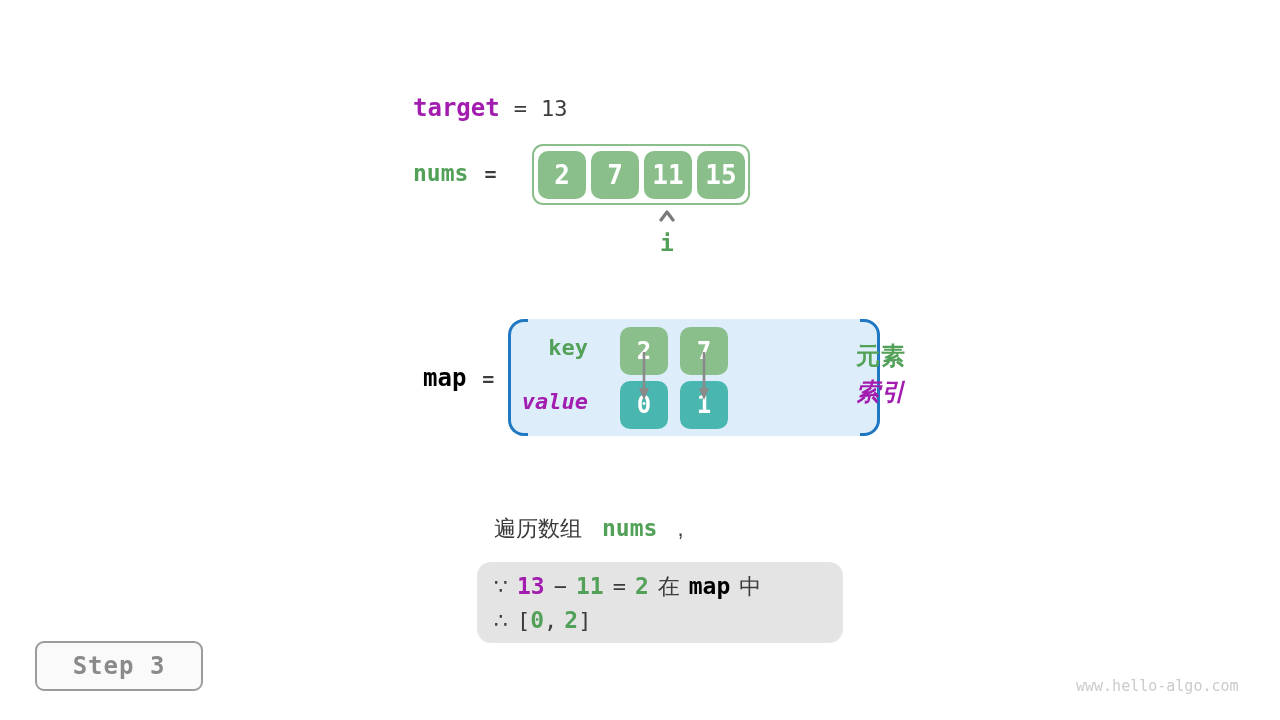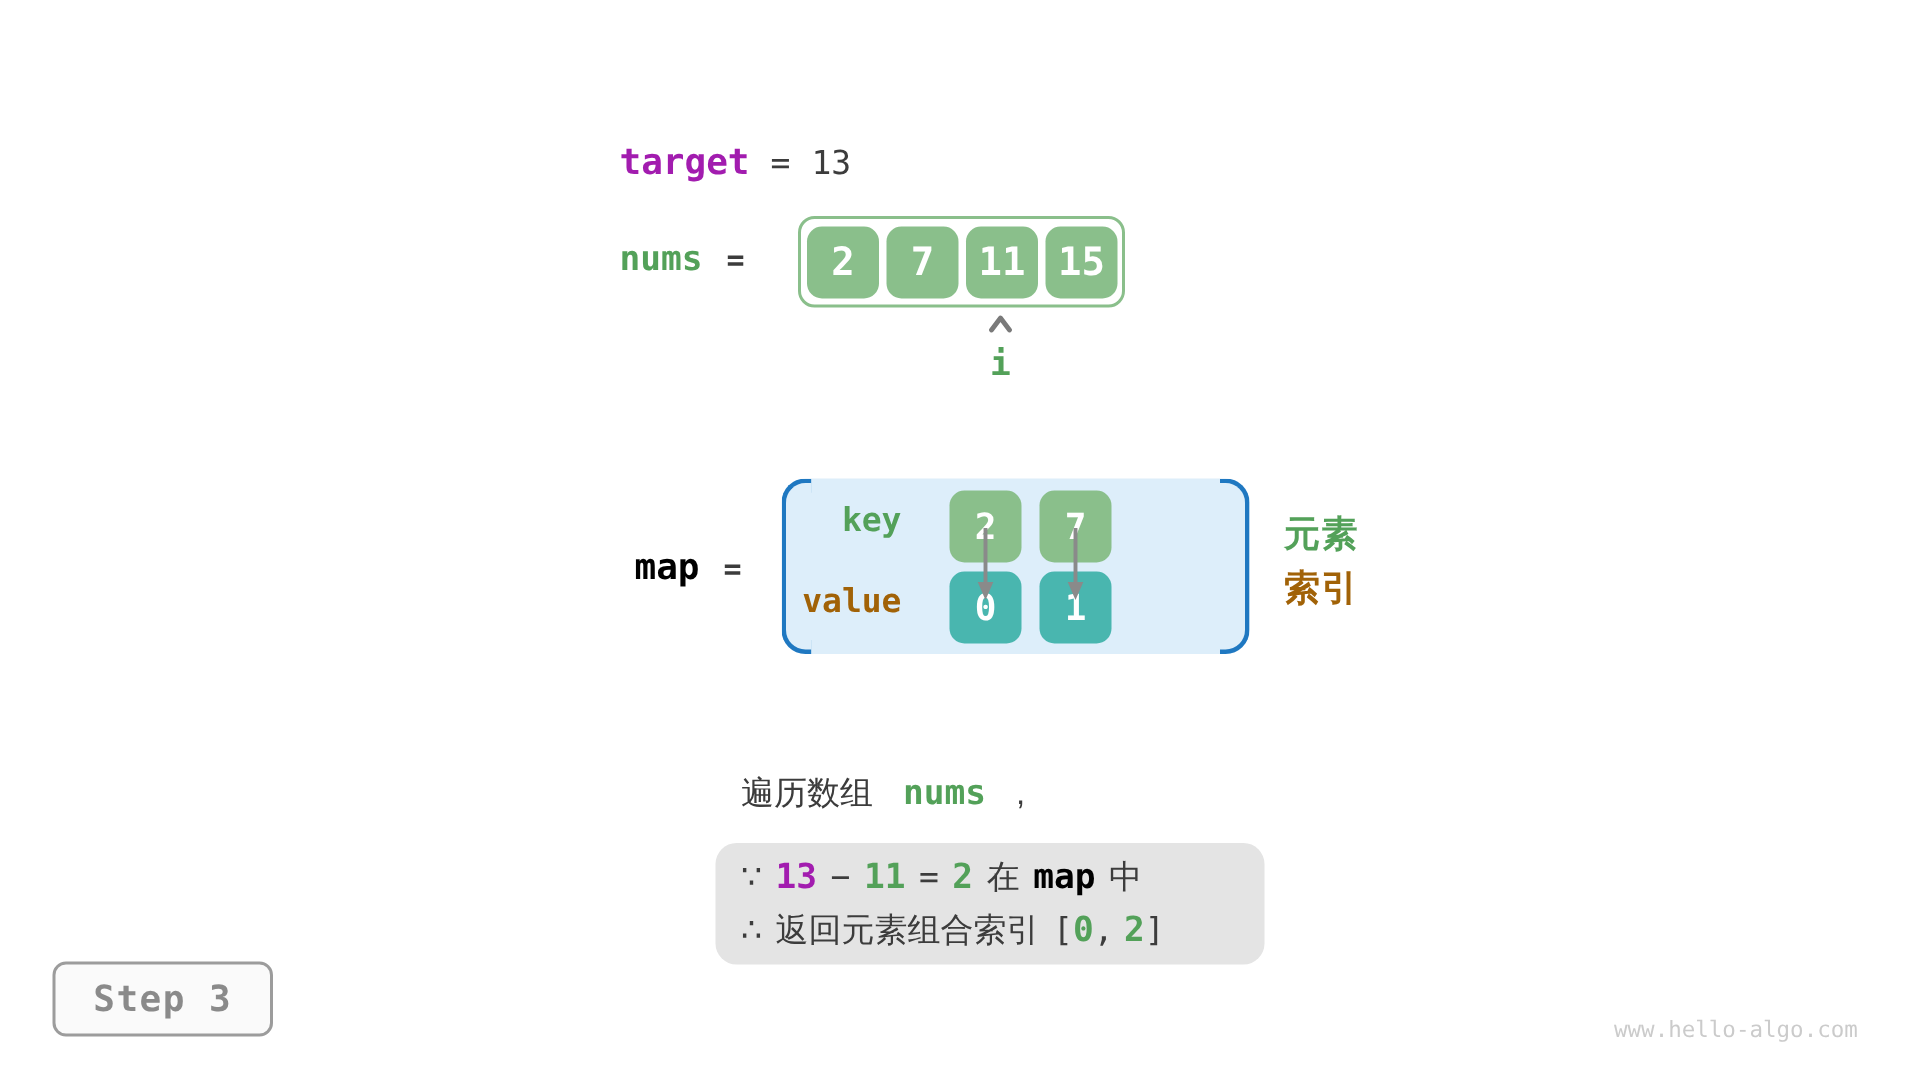--- a/index.html
+++ b/index.html
@@ -43,7 +43,7 @@
 
   
   .map-container {
-    left:521px; top:319px; width:312px; height:117px;
+    left:508px; top:319px; width:372px; height:117px;
     background:#ddeefa; border-radius:16px;
   }
   .bracket { position:absolute; top:0; bottom:0; width:20px; box-sizing:border-box; }

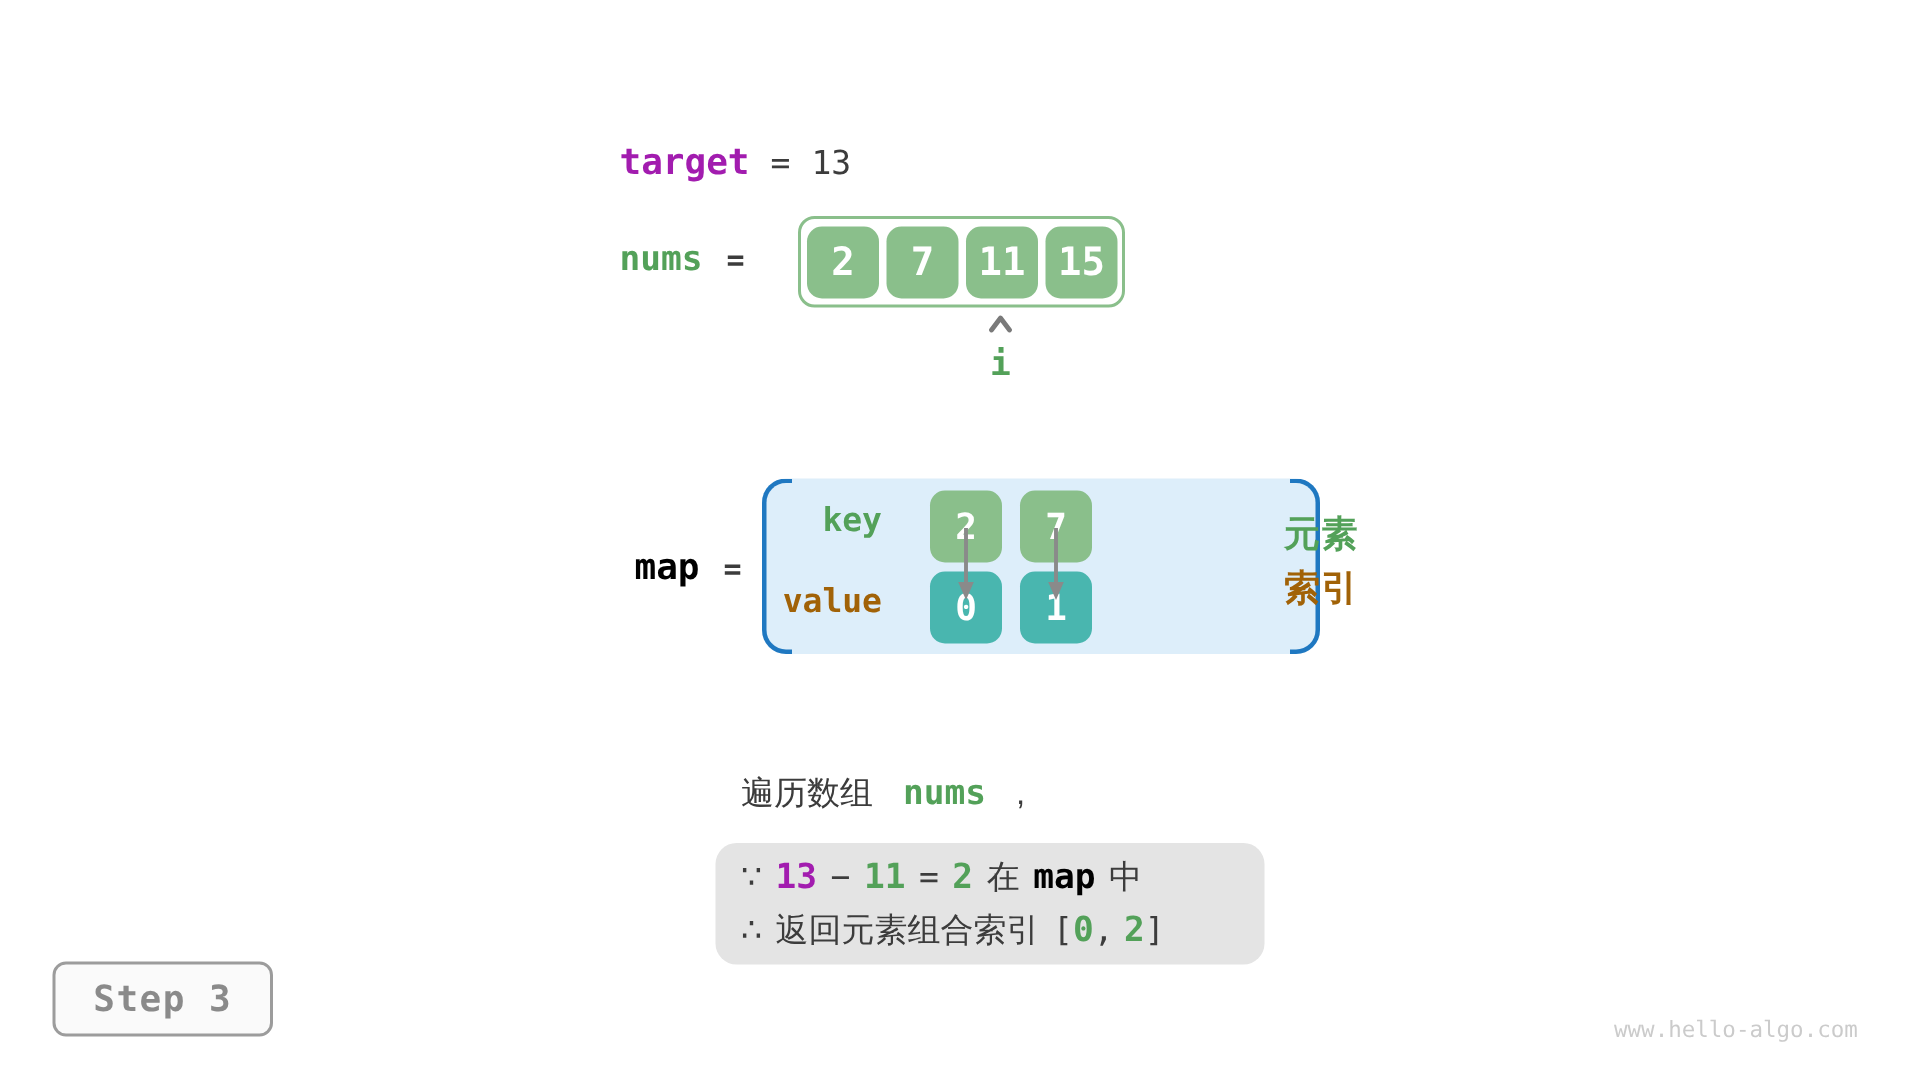--- a/index.html
+++ b/index.html
@@ -14,7 +14,7 @@
   .c-royal { color:#a21caf; }
   .c-blue  { color:#000000; }
   .c-green { color:#53a159; }
-  .c-teal  { color:#a16207; }
+  .c-teal  { color:#a21caf;font-style:italic; }
   .c-dark  { color:#3c3c3c; }
   .c-gray  { color:#8a8a8a; }
 

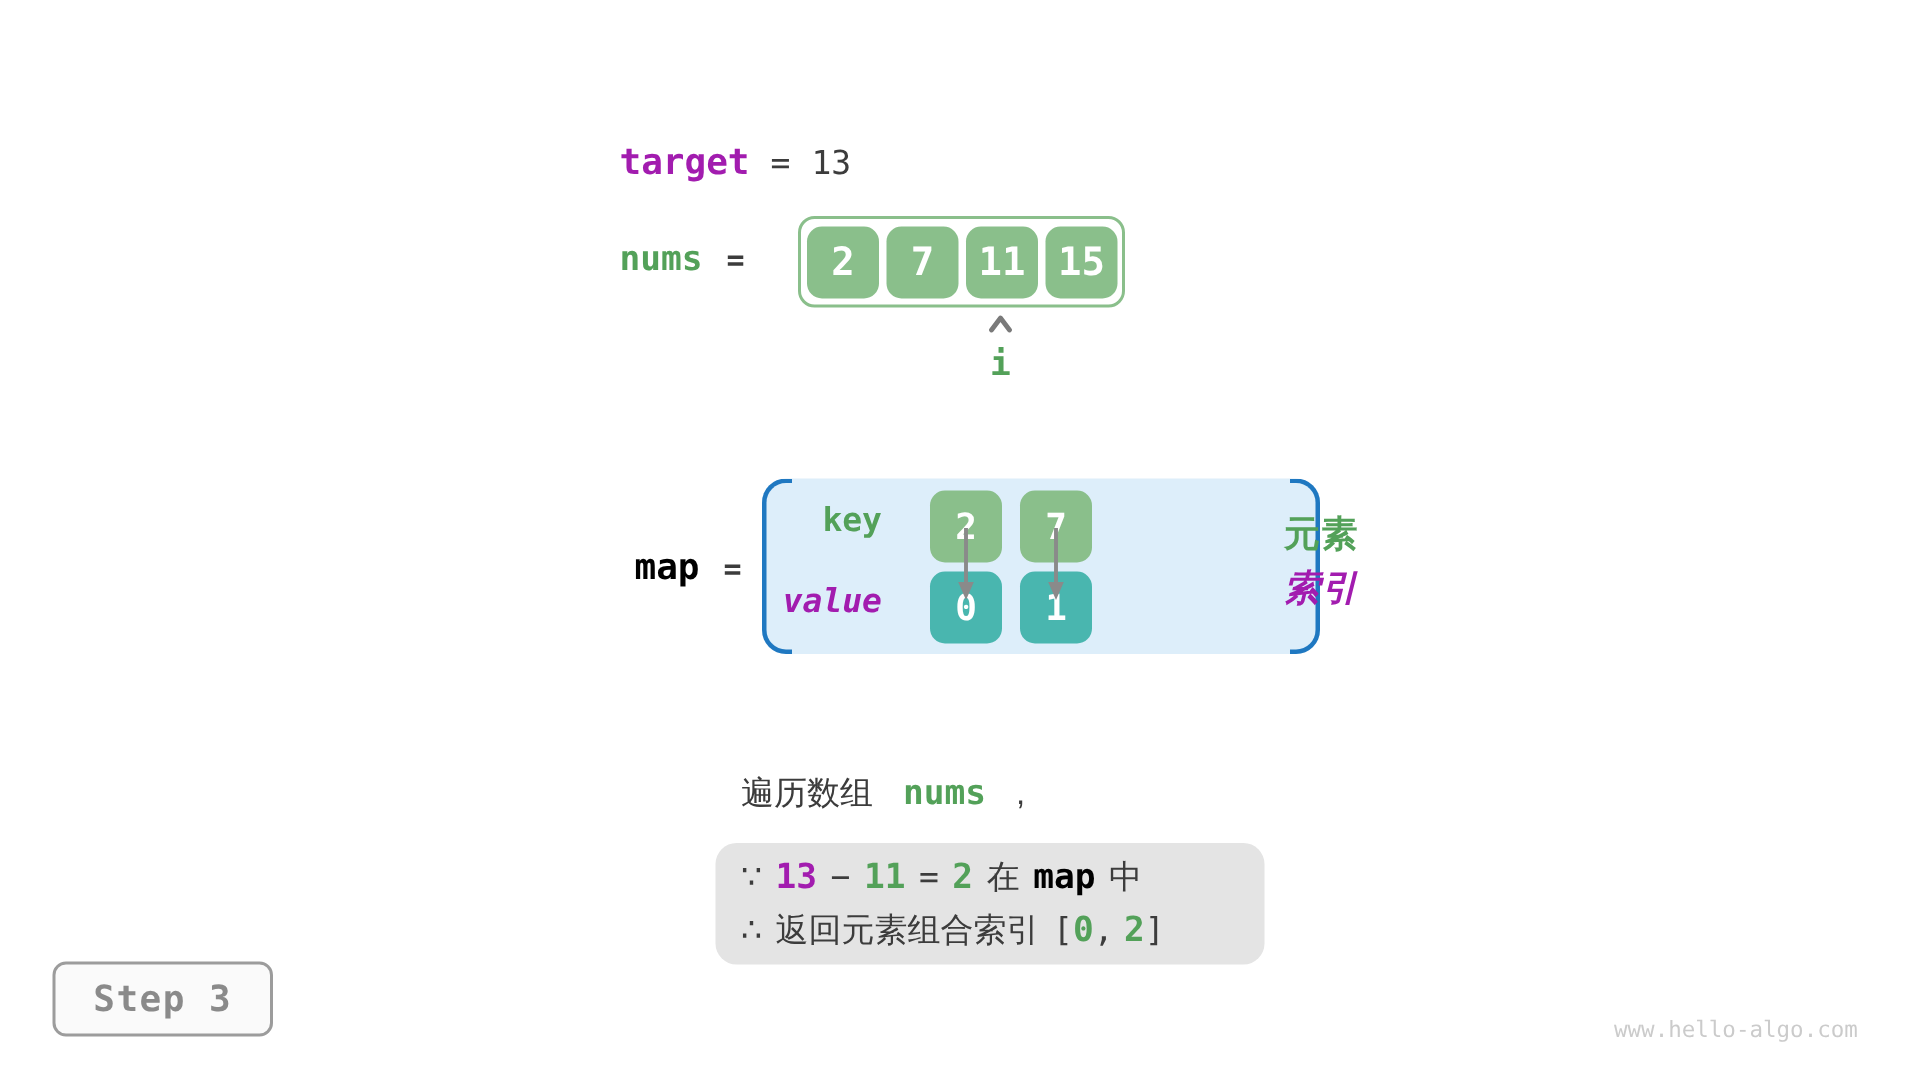--- a/index.html
+++ b/index.html
@@ -168,7 +168,6 @@
     </div>
     <div class="cline">
       <span class="c-dark">∴</span>
-      <span class="c-dark">返回元素组合索引</span>
       <span class="bracket-group">
         <span class="code c-dark">[</span>
         <span class="code b c-green num">0</span>

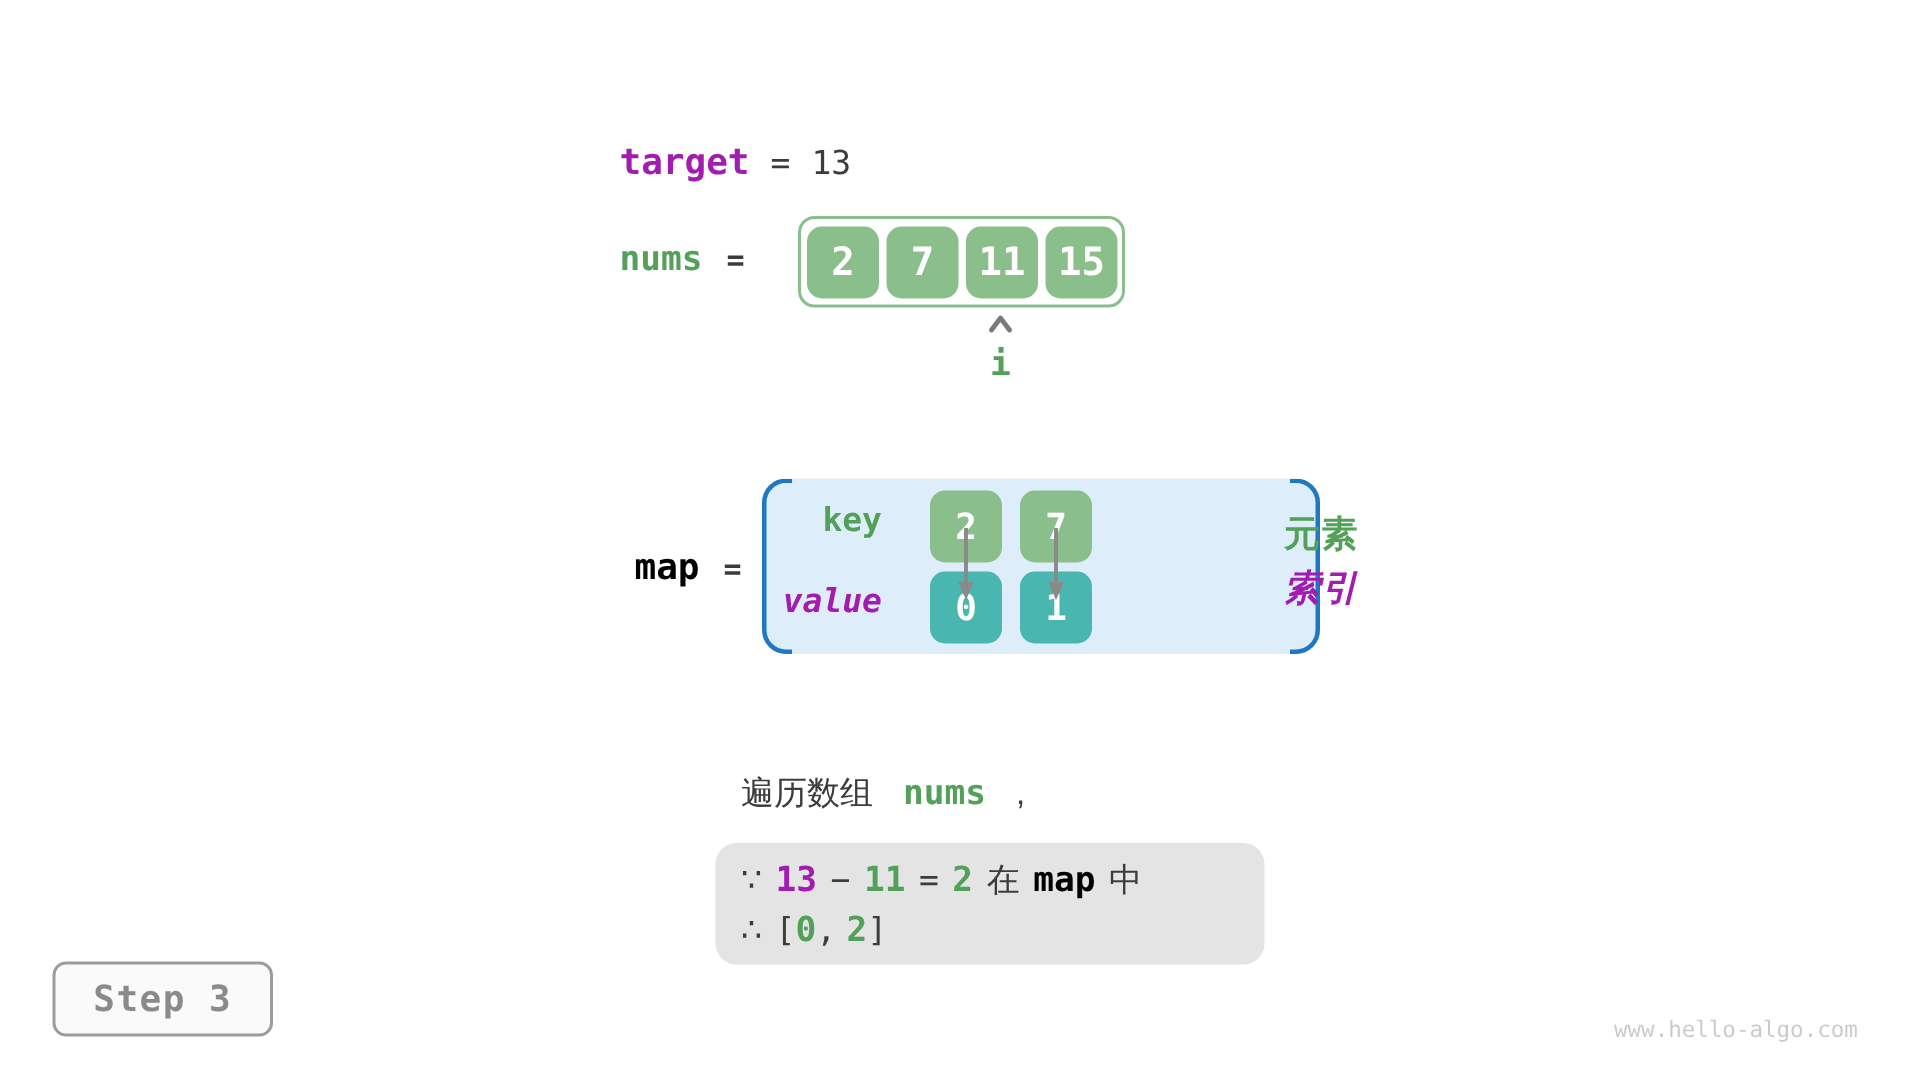--- a/index.html
+++ b/index.html
@@ -83,7 +83,7 @@
 
   
   .step-badge {
-    left:35px; top:641px; width:147px; height:50px; box-sizing:border-box;
+    left:35px; top:641px; width:168px; height:50px; box-sizing:border-box;
     border:2px solid #9c9c9c; border-radius:9px; background:#fafafa;
     display:flex; align-items:center; justify-content:center;
     font-size:24px; letter-spacing:1px;

